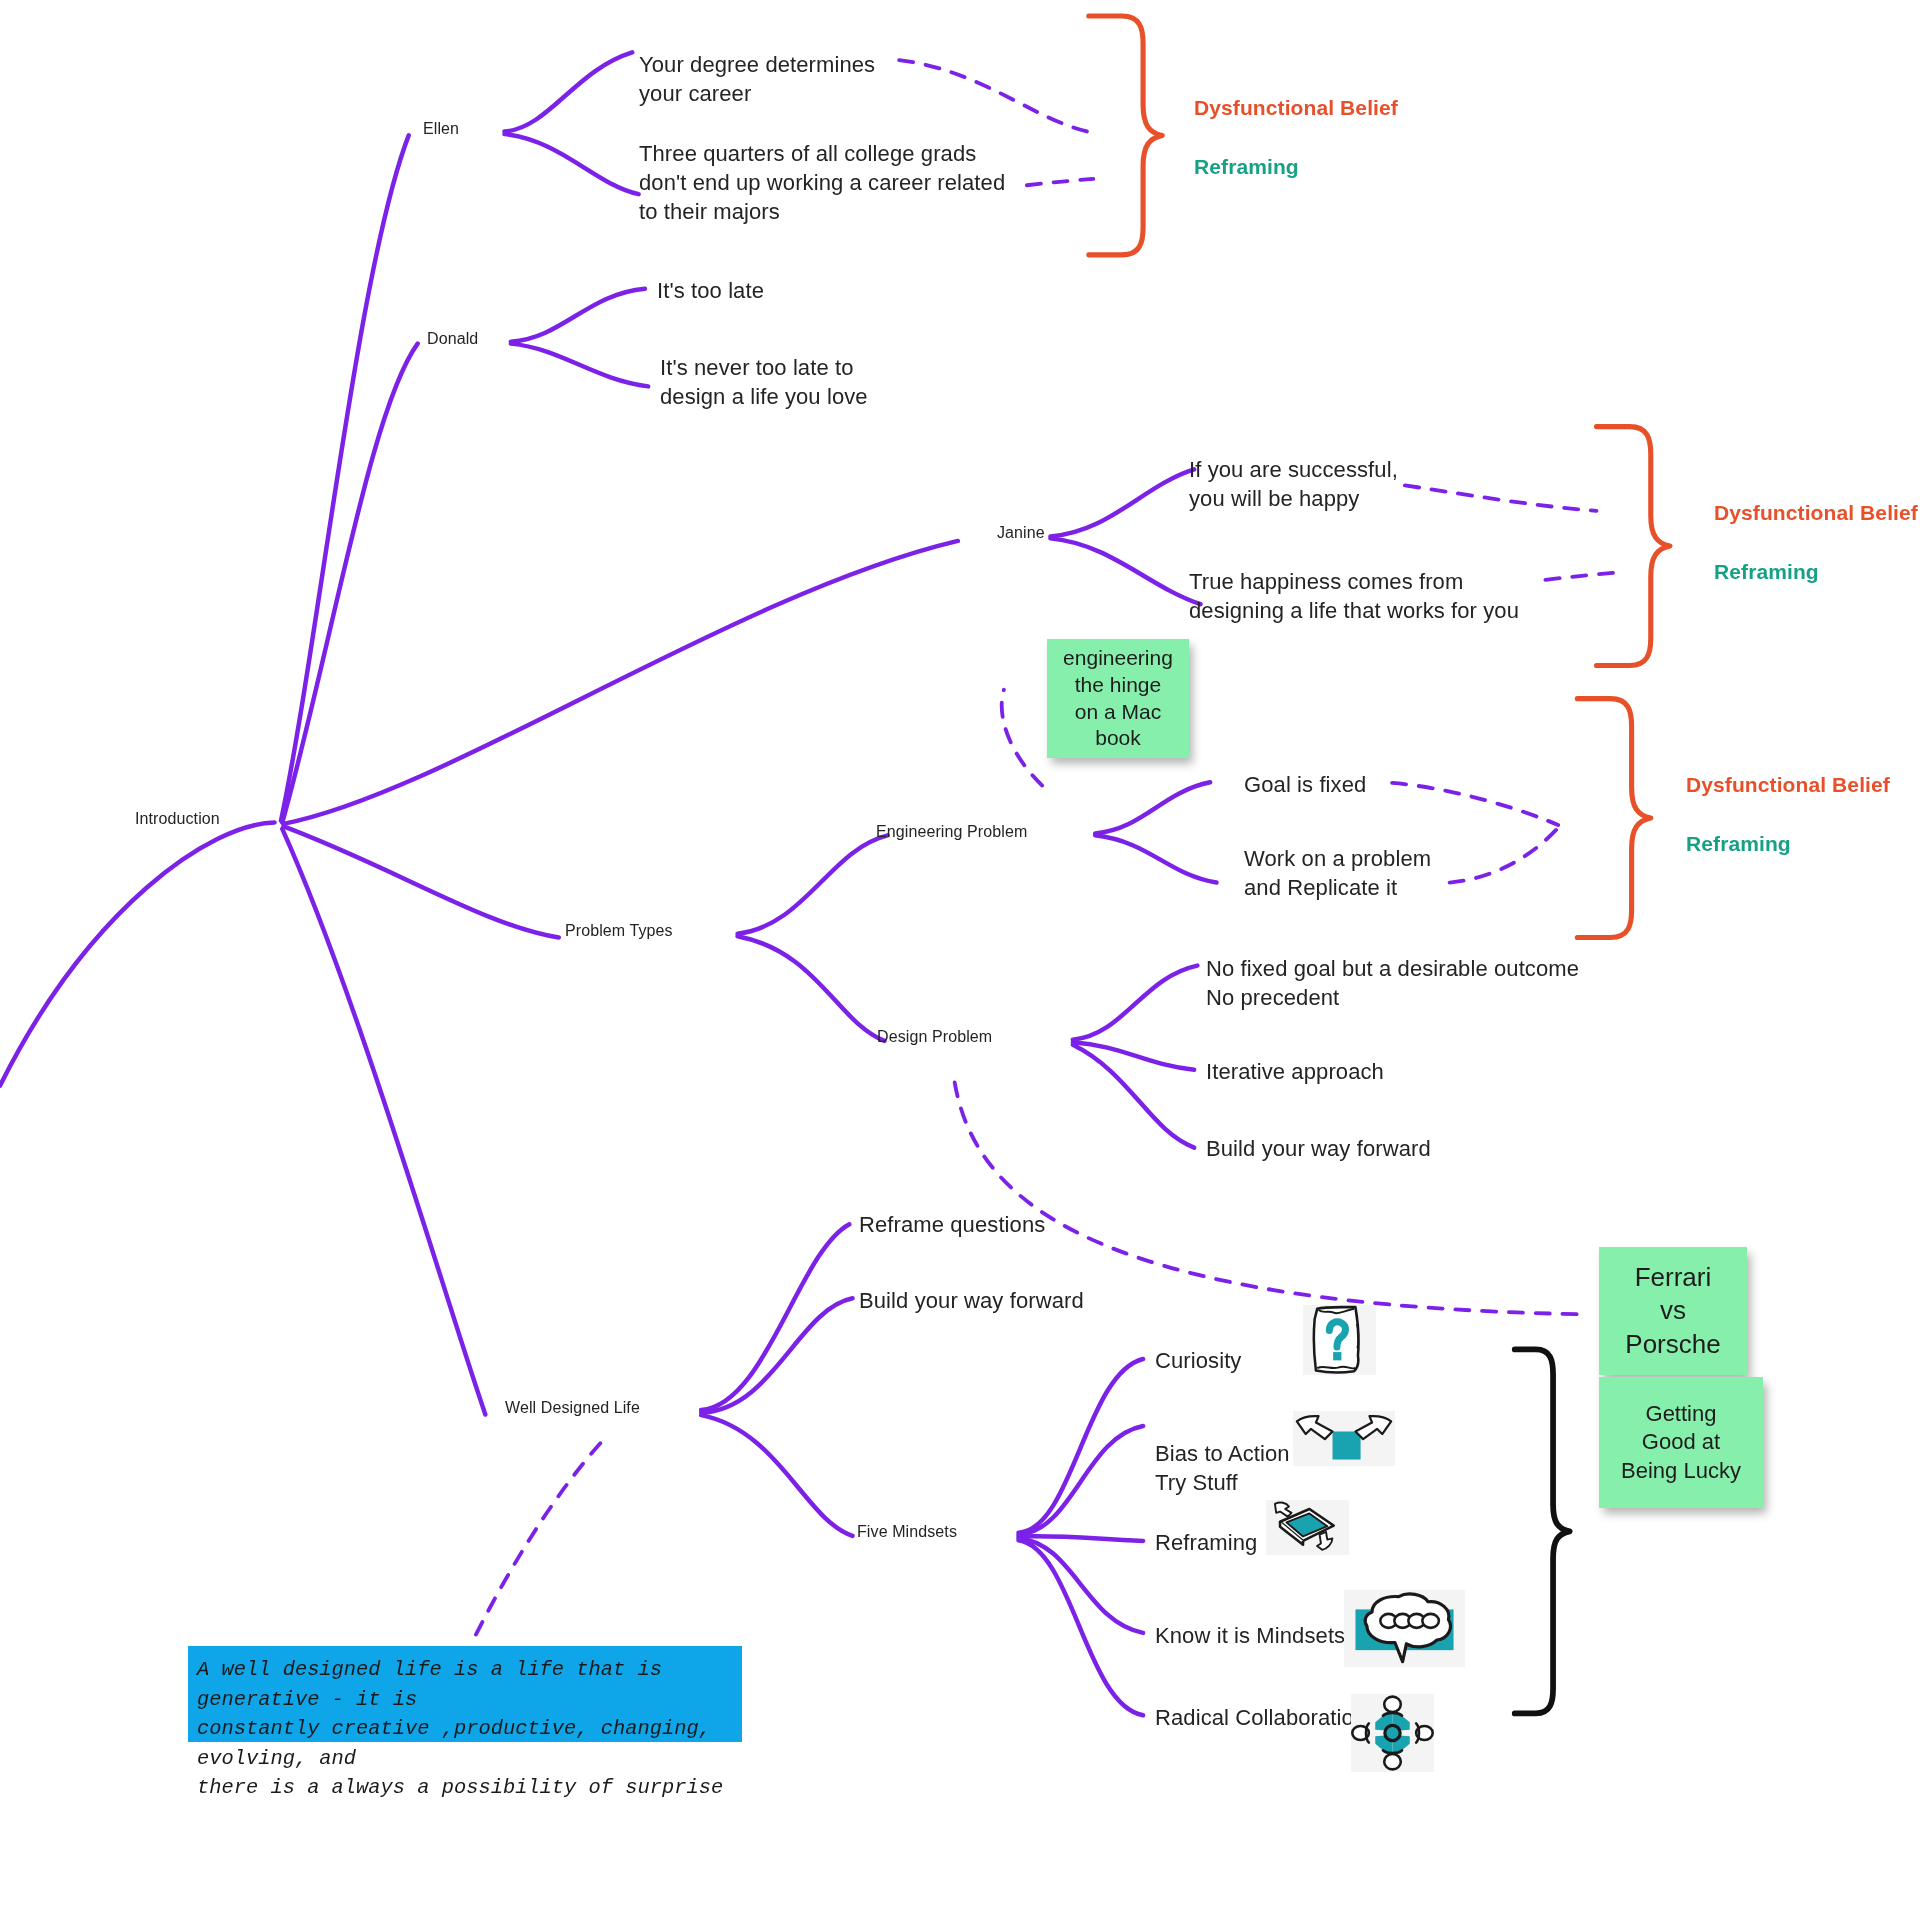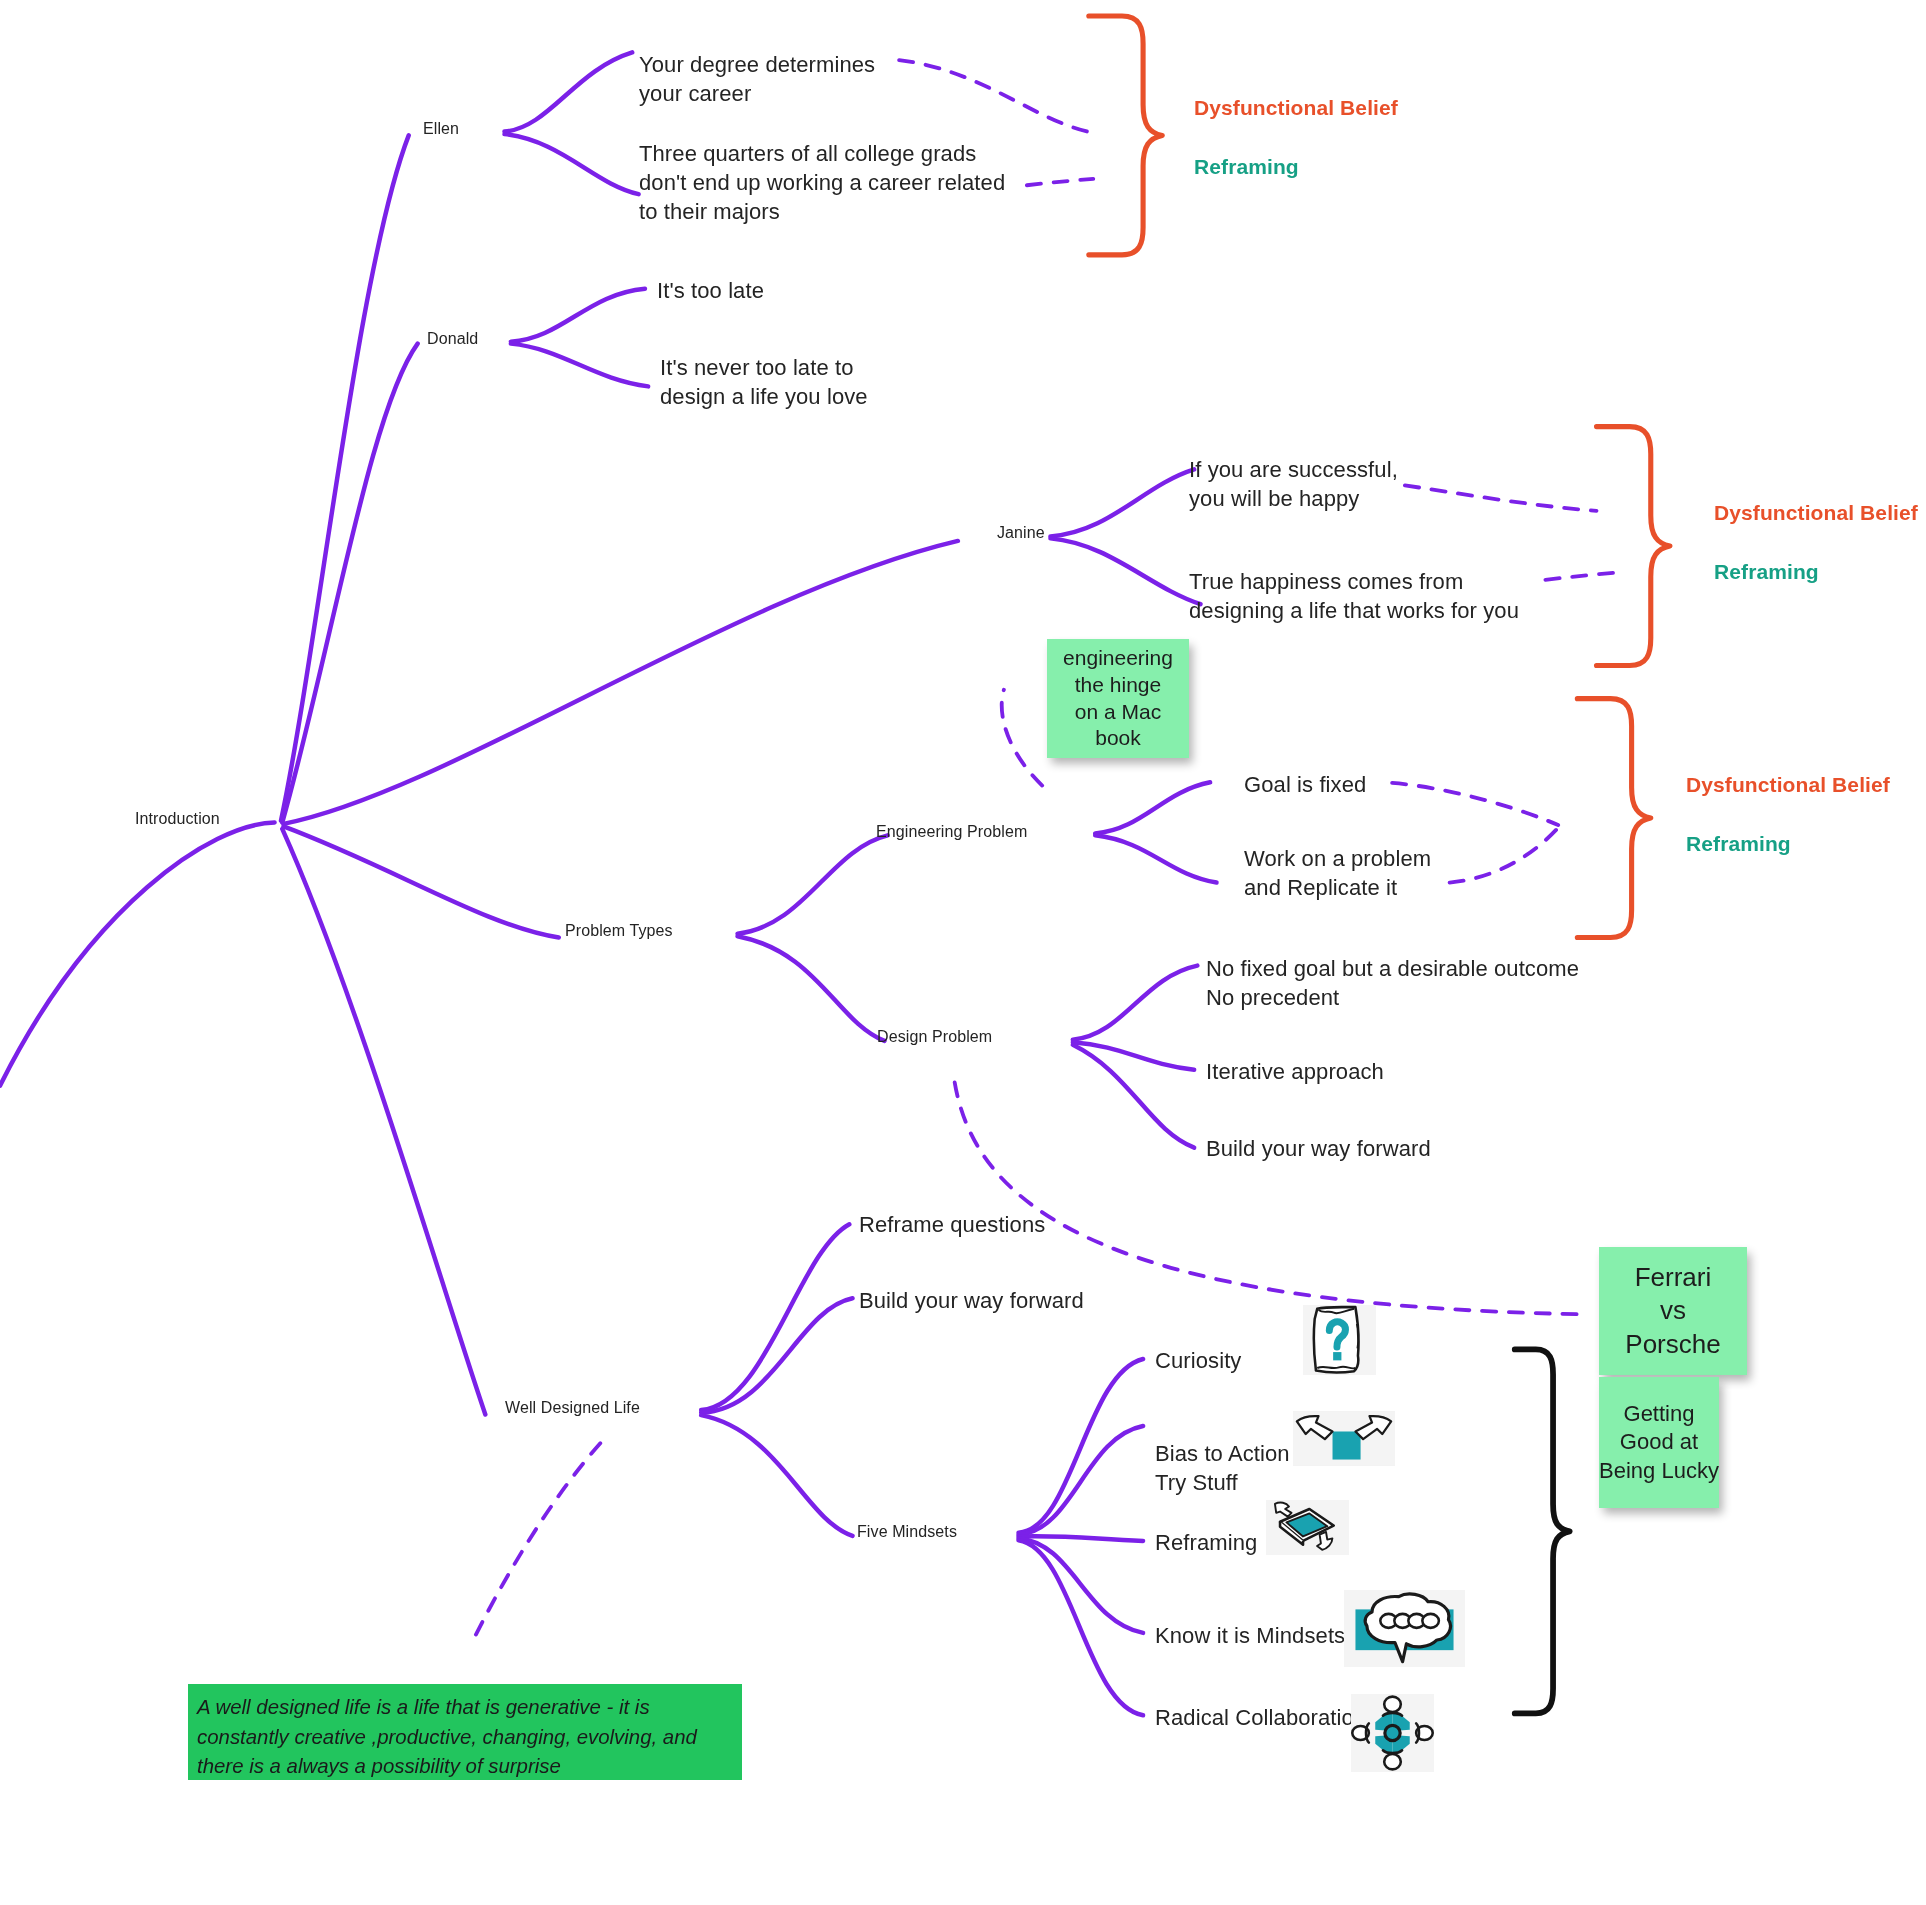--- a/index.html
+++ b/index.html
@@ -208,7 +208,7 @@
 vs
 Porsche</div>
 
-  <div class="sticky" style="left:1599px; top:1377px; width:120px; height:131px; font-size:22px;">Getting
+  <div class="sticky" style="left:1599px; top:1377px; width:164px; height:131px; font-size:22px;">Getting
 Good at
 Being Lucky</div>
 

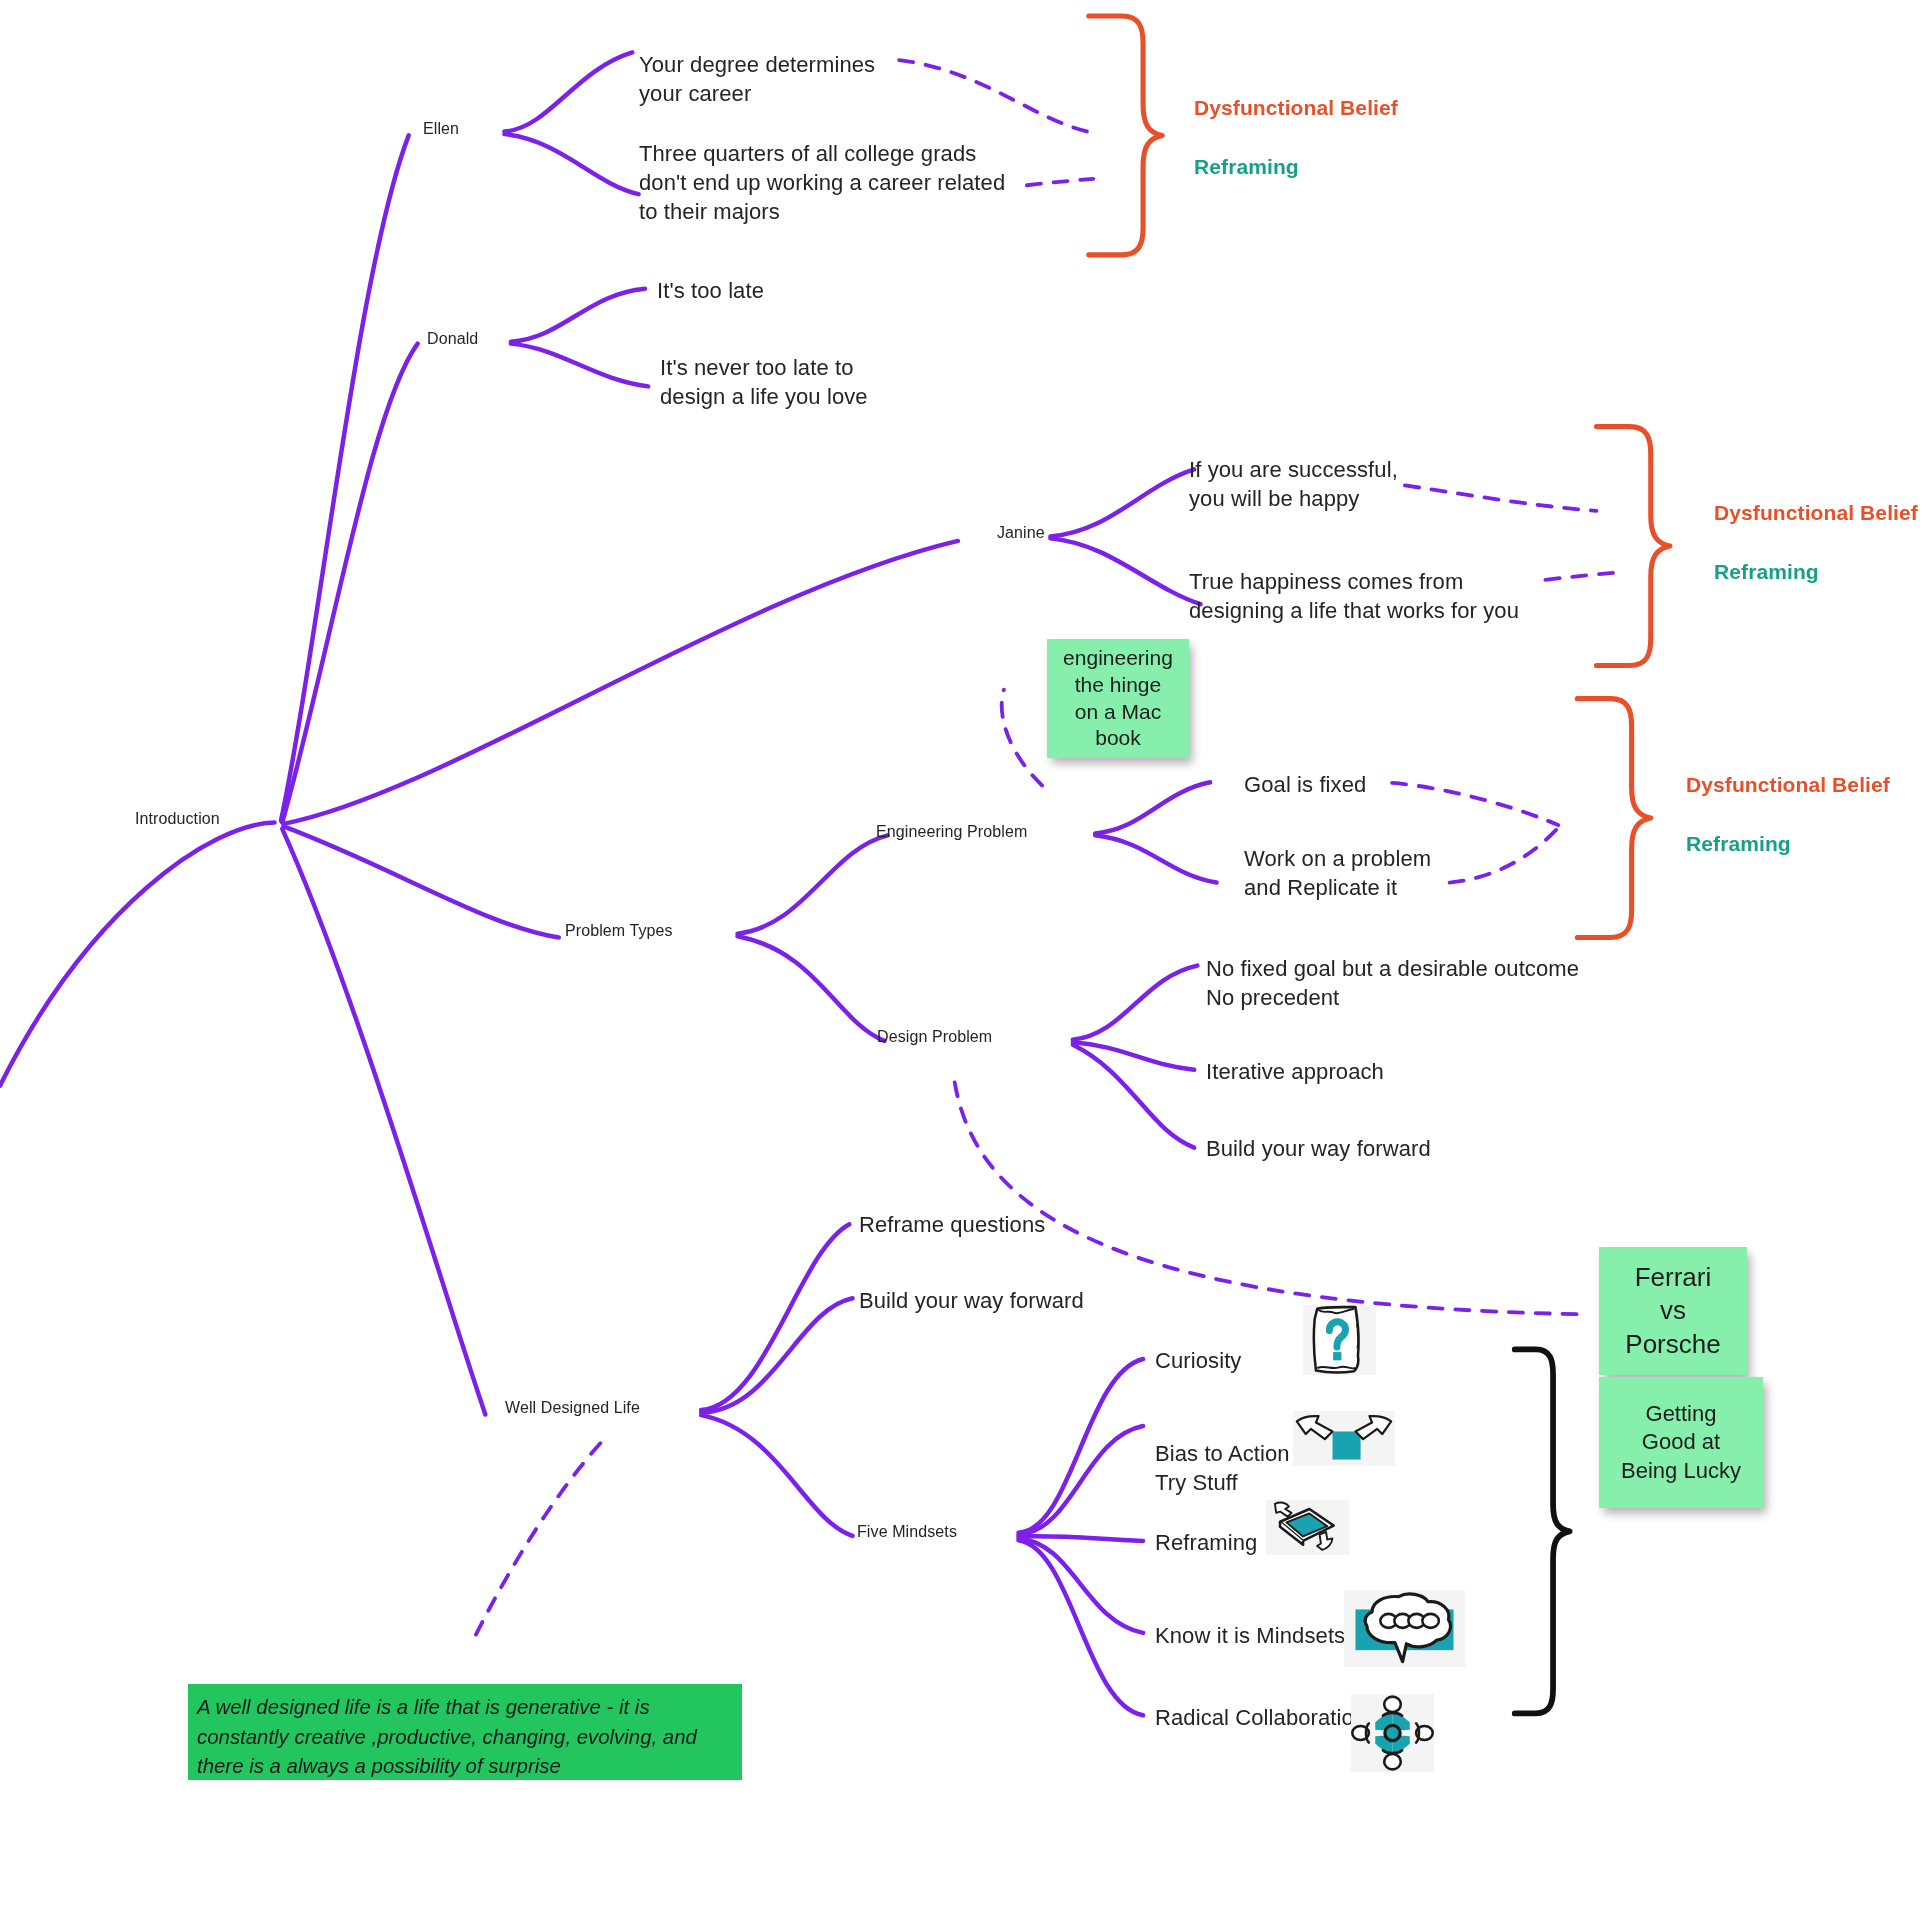--- a/index.html
+++ b/index.html
@@ -54,15 +54,14 @@
   }
   .greennote {
     position: absolute;
-    background: #22c55e;
+    background: #0ea5e9;
     color: #1a1a1a;
     font-style: italic;
-    font-family: Liberation Sans, sans-serif;
+    font-family: Liberation Mono, monospace;
     font-size: 20.4px;
     line-height: 1.45;
     padding: 9px 10.2px 10.2px 9px;
     white-space: pre-line;
-    margin-top: 38px;
   }
   .icon-box {
     position: absolute;

